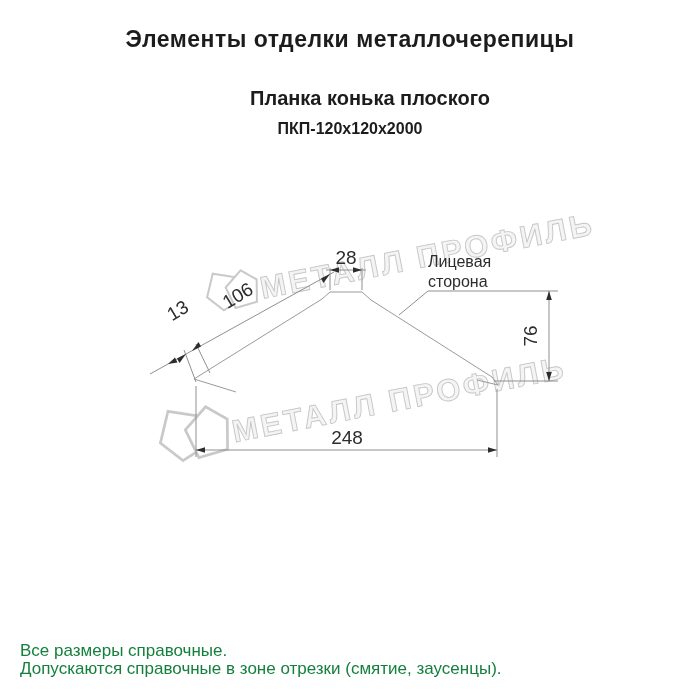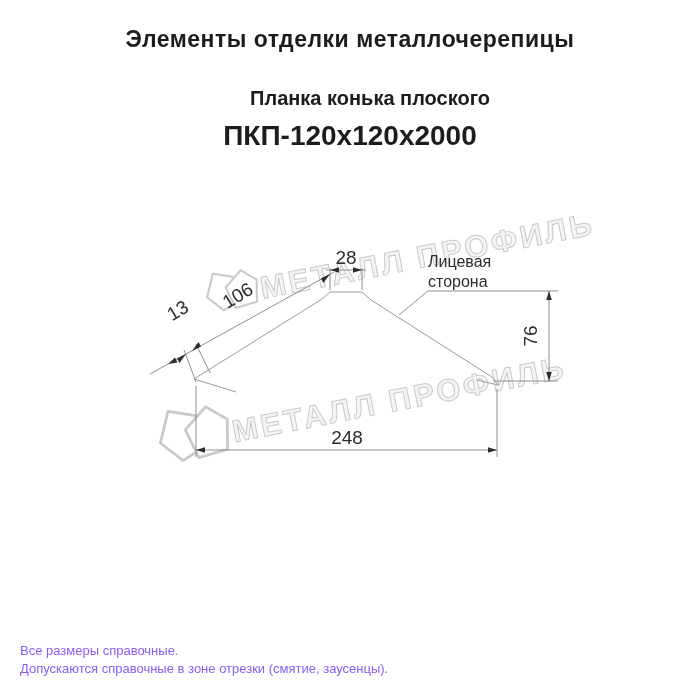--- a/index.html
+++ b/index.html
@@ -17,7 +17,7 @@
   }
   .title-model{
     position:absolute;top:120px;left:0;width:700px;text-align:center;
-    font-size:28px;font-weight:bold;color:#1c1c1c;
+    font-size:16px;font-weight:bold;color:#1c1c1c;
   }
   .notes{
     position:absolute;left:20px;bottom:22px;color:#8b5cf6;

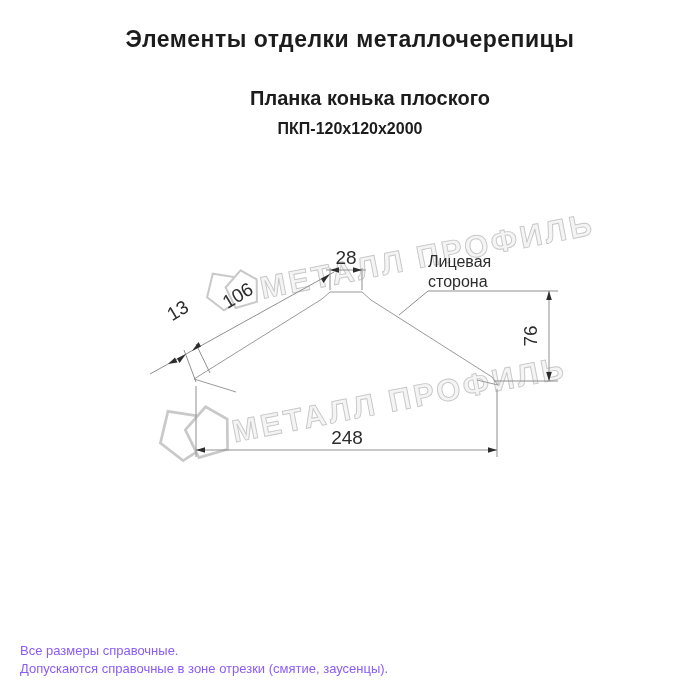--- a/index.html
+++ b/index.html
@@ -20,8 +20,8 @@
     font-size:16px;font-weight:bold;color:#1c1c1c;
   }
   .notes{
-    position:absolute;left:20px;bottom:22px;color:#8b5cf6;
-    font-size:13px;line-height:18px;
+    position:absolute;left:20px;bottom:22px;color:#15803d;
+    font-size:17px;line-height:18px;
   }
   svg.drawing{position:absolute;left:0;top:0;}
   .dimtext{fill:#2d2d2d;font-family:"Liberation Sans",sans-serif;font-size:19px;}

